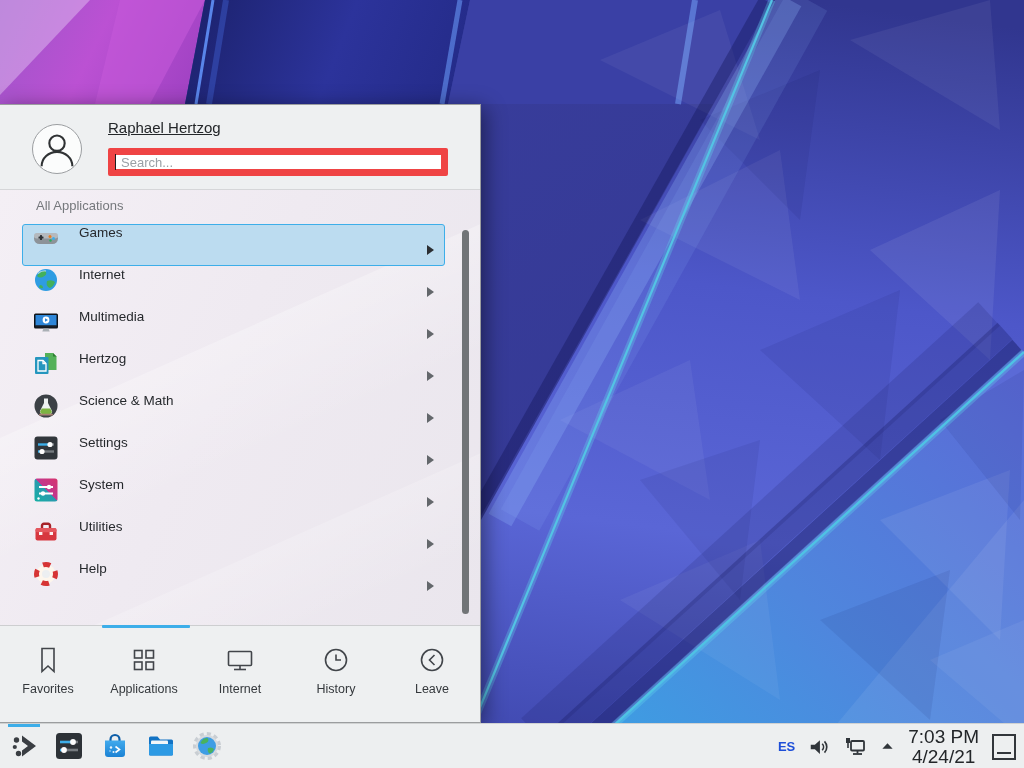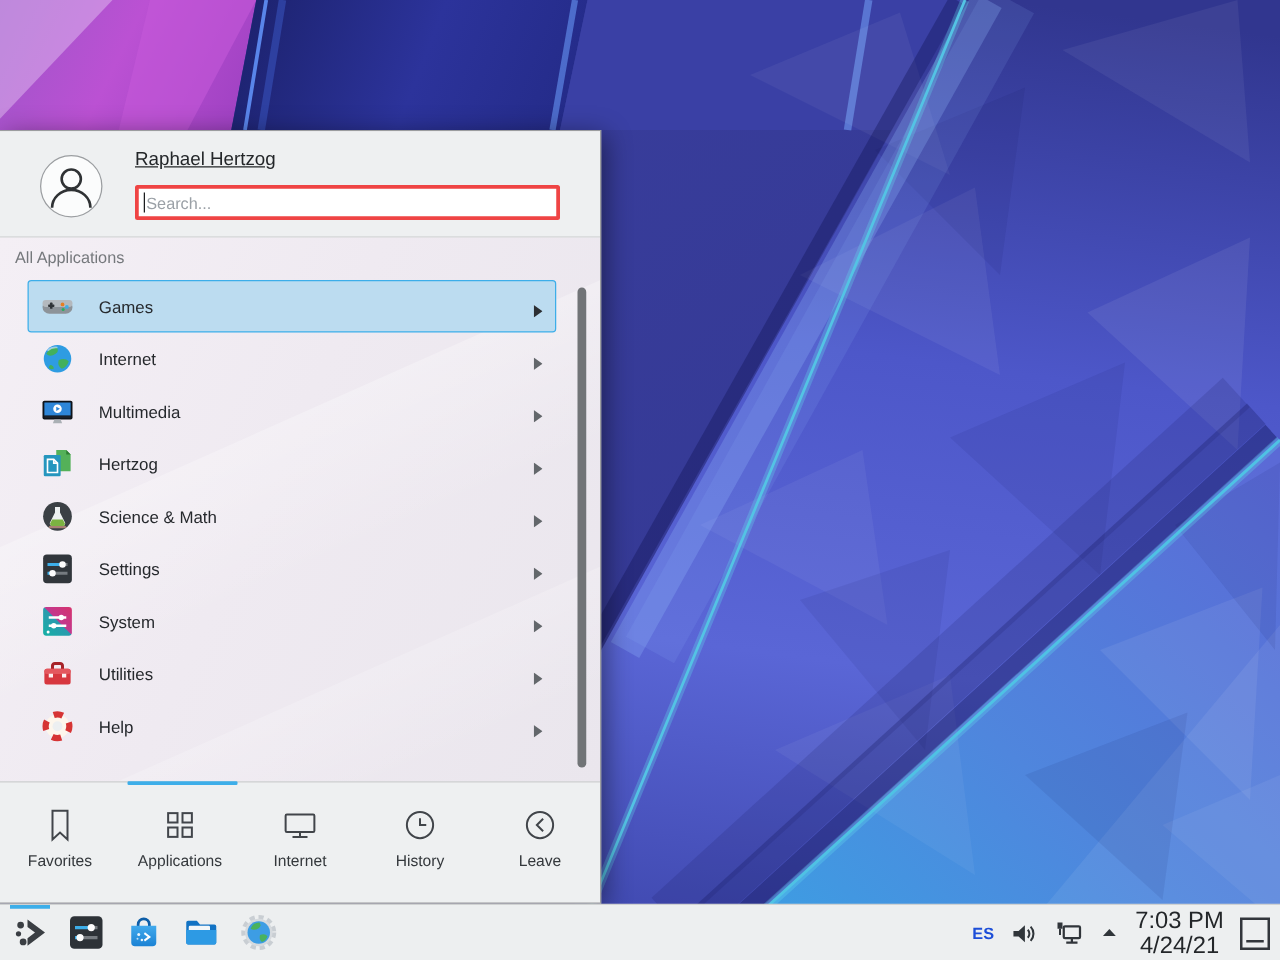--- a/index.html
+++ b/index.html
@@ -15,7 +15,7 @@
     background:#fbfcfc;border:1px solid #9b9ea1;box-sizing:border-box;}
   .user-name{position:absolute;left:108px;top:14px;font-size:15px;color:#232629;text-decoration:underline;}
   .search-wrap{position:absolute;left:108px;top:43px;width:340px;height:28px;}
-  .search-wrap input{width:100%;height:100%;box-sizing:border-box;border:3px solid #ef4444;border-radius:2px;
+  .search-wrap input{width:100%;height:100%;box-sizing:border-box;border:7px solid #ef4444;border-radius:2px;
     background:#fff;padding:0 6px;font-size:13px;color:#232629;outline:none;font-family:"Liberation Sans",sans-serif;}
   .search-wrap input::placeholder{color:#9aa0a6;opacity:1;}
   .caret{position:absolute;left:7px;top:6px;width:1px;height:16px;background:#1b1d1f;}

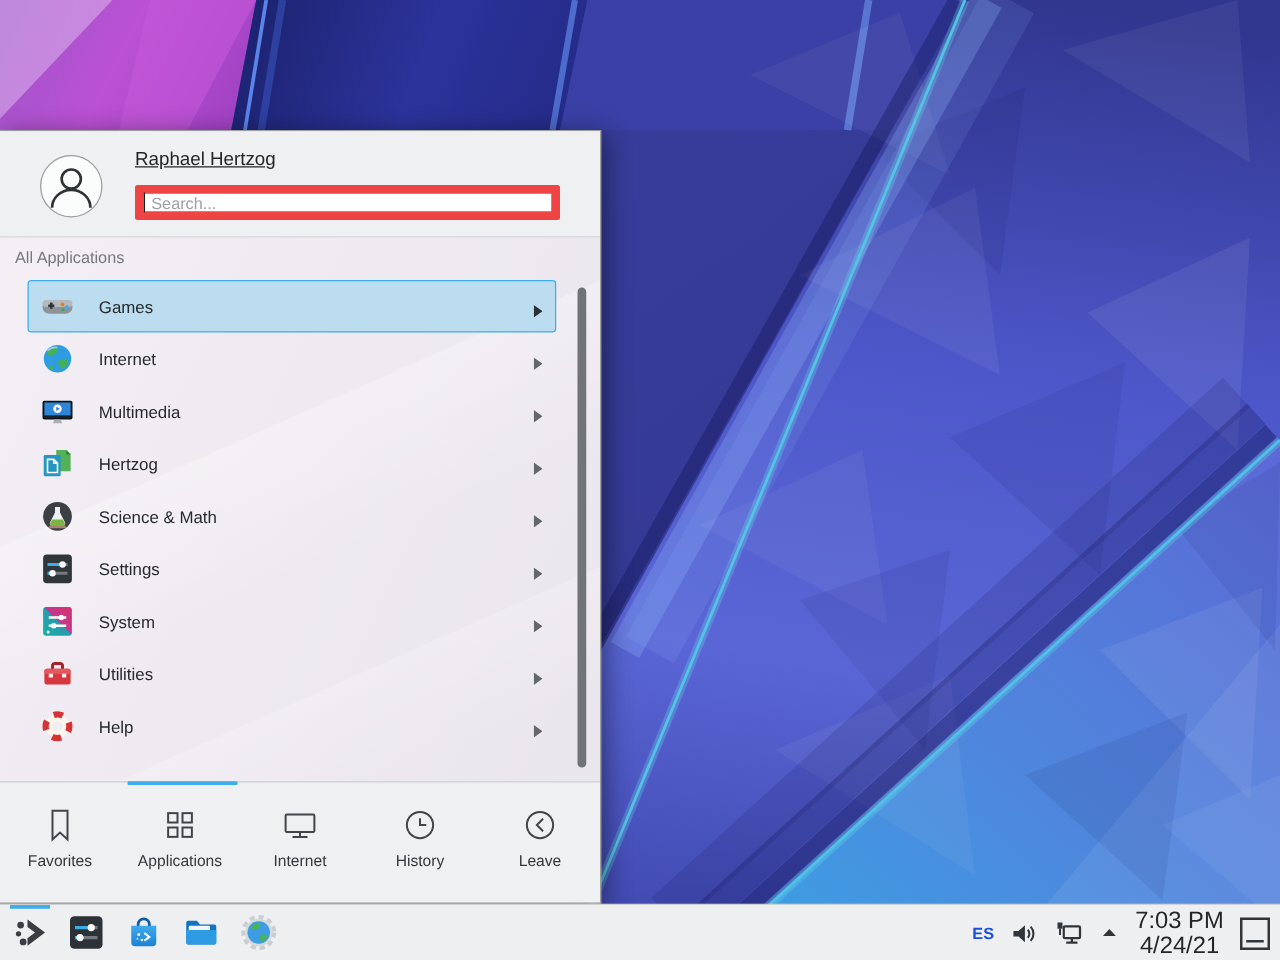--- a/index.html
+++ b/index.html
@@ -25,7 +25,7 @@
   .streak{position:absolute;background:linear-gradient(rgba(255,255,255,.55),rgba(255,255,255,0));opacity:.5;pointer-events:none;}
   .streak.s1{left:-80px;top:120px;width:760px;height:120px;transform:rotate(-24deg);}
   .streak.s2{left:-40px;top:330px;width:760px;height:90px;transform:rotate(-24deg);opacity:.35;}
-  .section-label{position:absolute;left:12px;top:8px;font-size:13px;color:#75787c;}
+  .section-label{position:absolute;left:36px;top:8px;font-size:13px;color:#75787c;}
   .menu-list{position:absolute;left:0;top:34px;width:100%;}
   .row{position:relative;height:42px;width:423px;margin-left:22px;display:flex;align-items:center;
     border:1px solid transparent;border-radius:3px;box-sizing:border-box;}

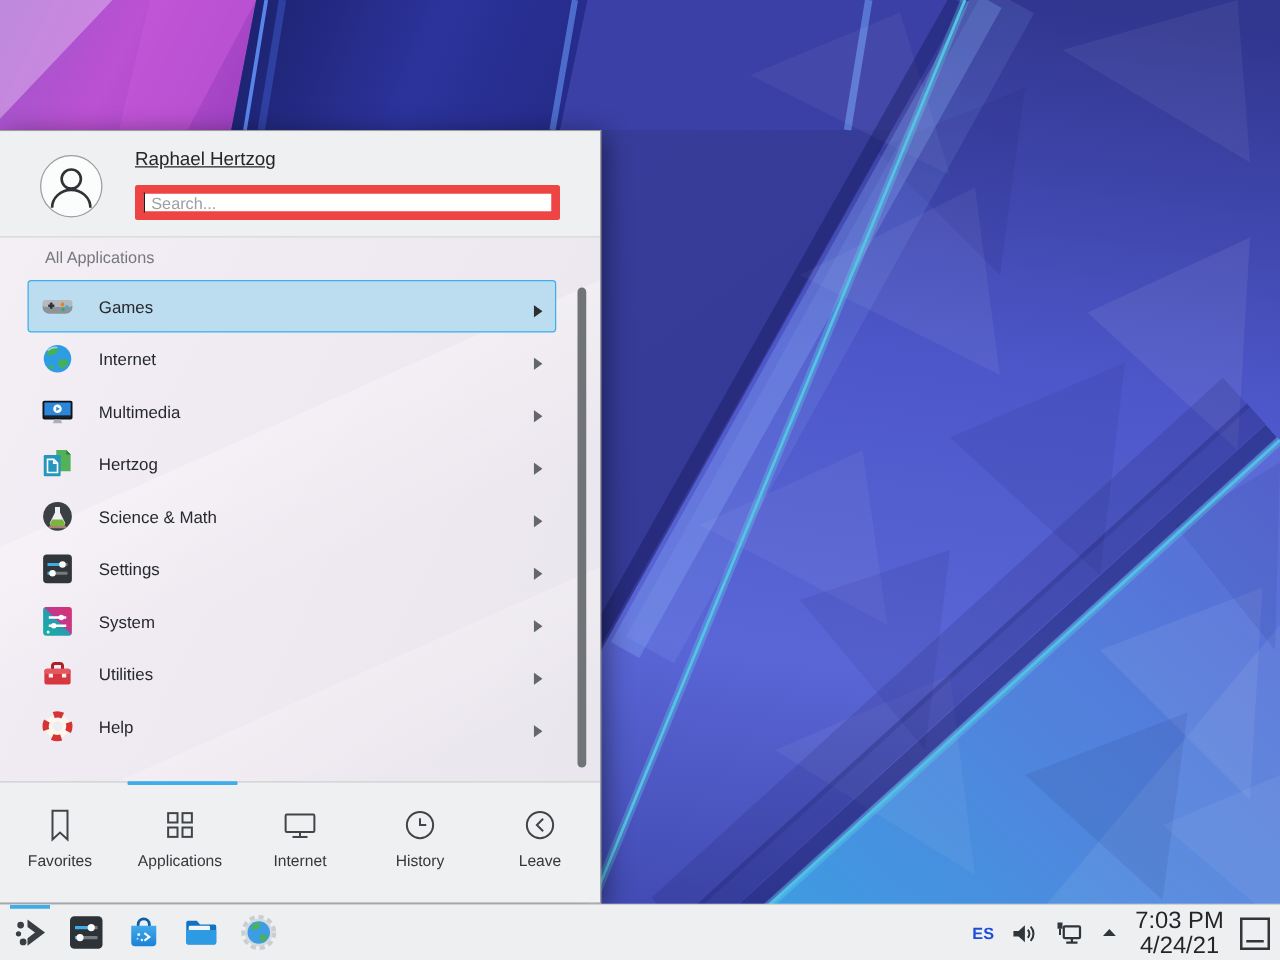--- a/index.html
+++ b/index.html
@@ -27,7 +27,7 @@
   .streak.s2{left:-40px;top:330px;width:760px;height:90px;transform:rotate(-24deg);opacity:.35;}
   .section-label{position:absolute;left:36px;top:8px;font-size:13px;color:#75787c;}
   .menu-list{position:absolute;left:0;top:34px;width:100%;}
-  .row{position:relative;height:42px;width:423px;margin-left:22px;display:flex;align-items:center;
+  .row{position:relative;height:42px;width:423px;margin-left:22px;display:flex;
     border:1px solid transparent;border-radius:3px;box-sizing:border-box;}
   .row.selected{background:#bcdcf0;border-color:#3daee9;}
   .cicon{width:26px;height:26px;margin-left:10px;flex:0 0 26px;}

